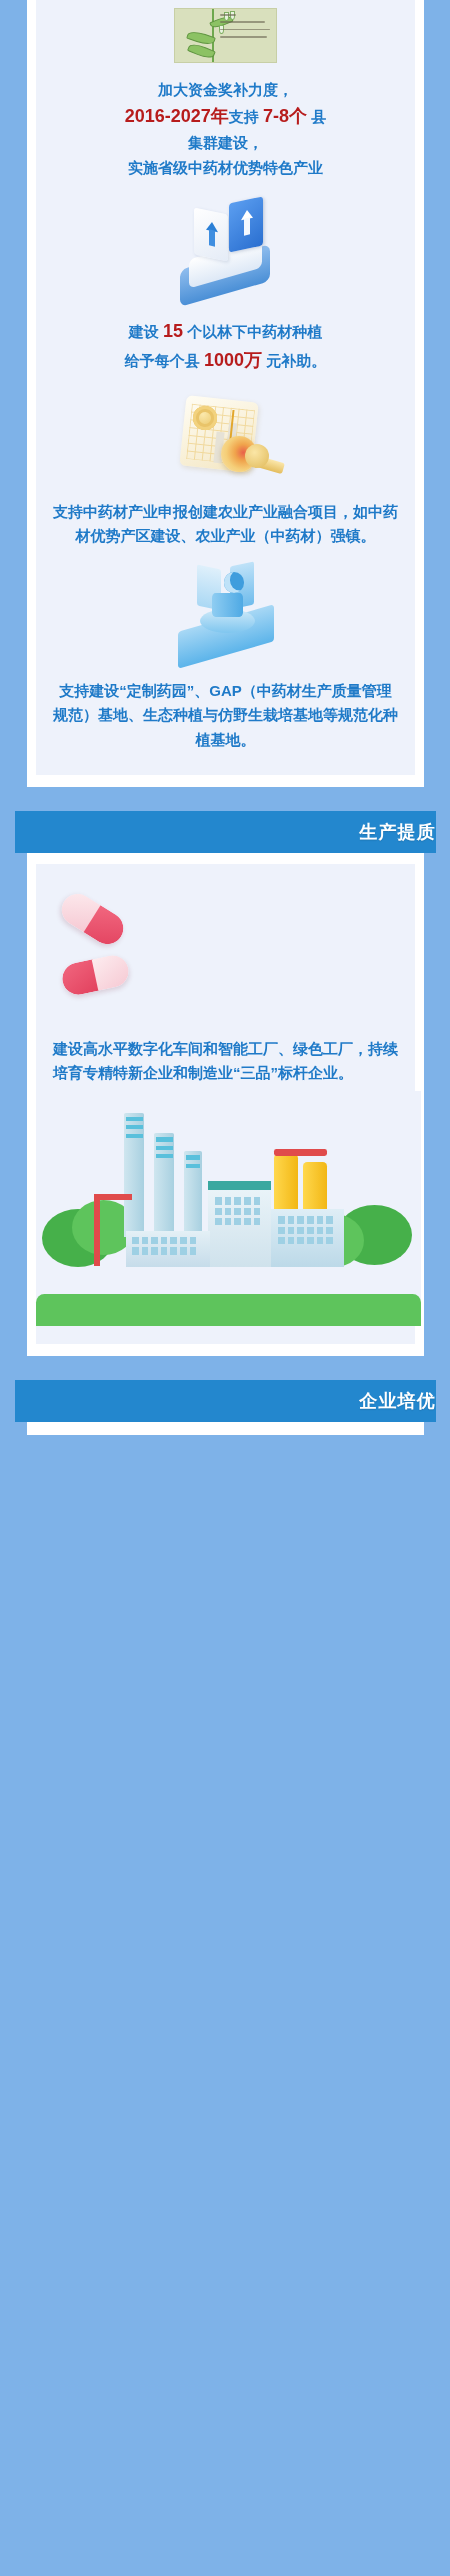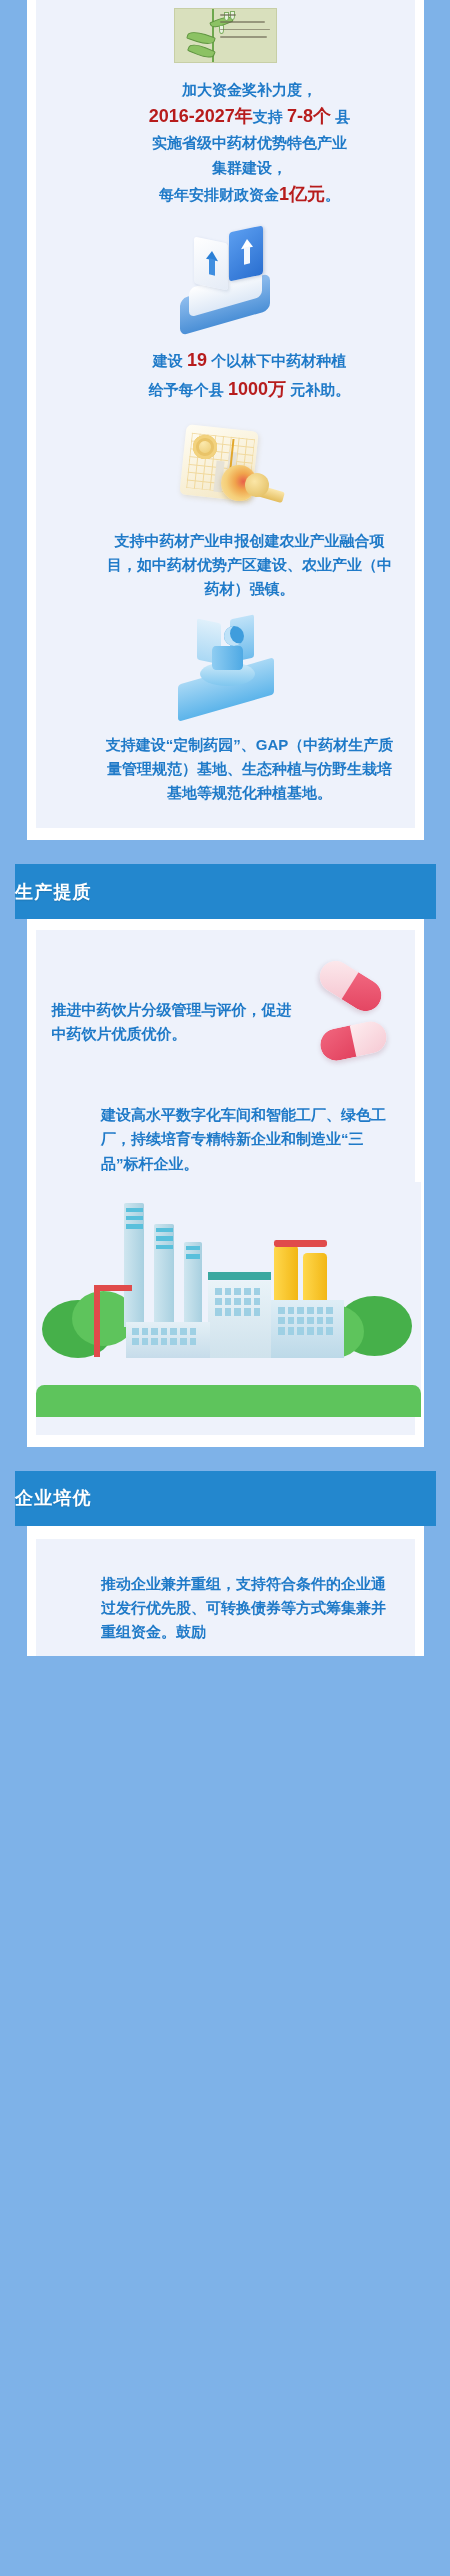--- a/index.html
+++ b/index.html
@@ -28,7 +28,7 @@
 
   .para {
     color:#1f7ac8; font-weight:bold; font-size:15px; line-height:1.62;
-    text-align:center; padding:6px 17px;margin-left:48px;
+    text-align:center; padding:6px 17px;
   }
   .para.left { text-align:left; }
   .hl-lg { color:#b71c1c; font-size:18px; }

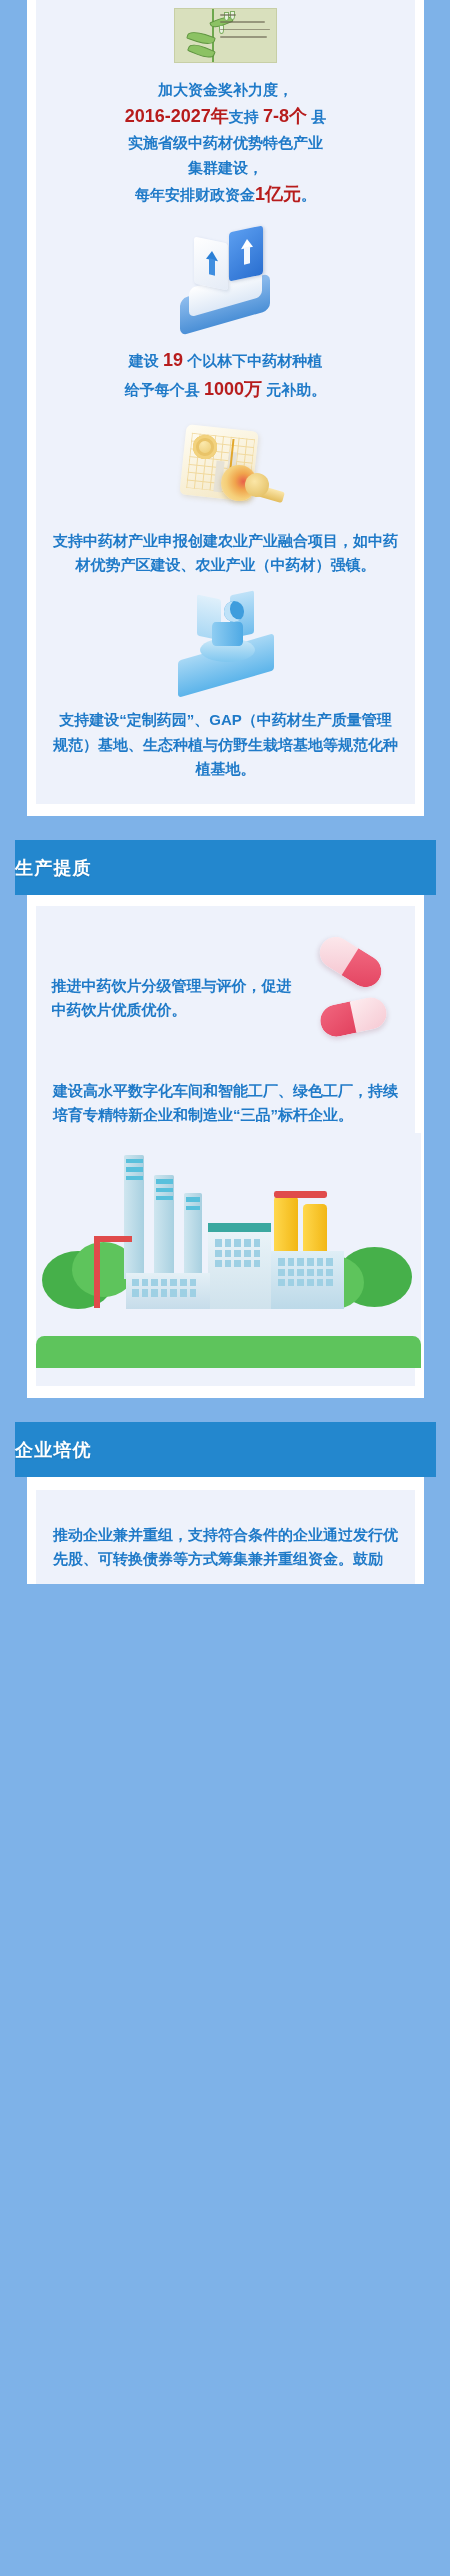--- a/index.html
+++ b/index.html
@@ -222,8 +222,8 @@
         <div>
           <span class="hl-lg">2016-2027年</span><span>支持 </span><span class="hl-lg">7-8个</span><span> 县</span>
         </div>
+        <div><span>集群建设，</span></div>
         <div><span>实施省级中药材优势特色产业</span></div>
-        <div><span>集群建设，</span></div>
         <div>
           <span>每年安排财政资金</span><span class="hl-lg">1亿元</span><span>。</span>
         </div>

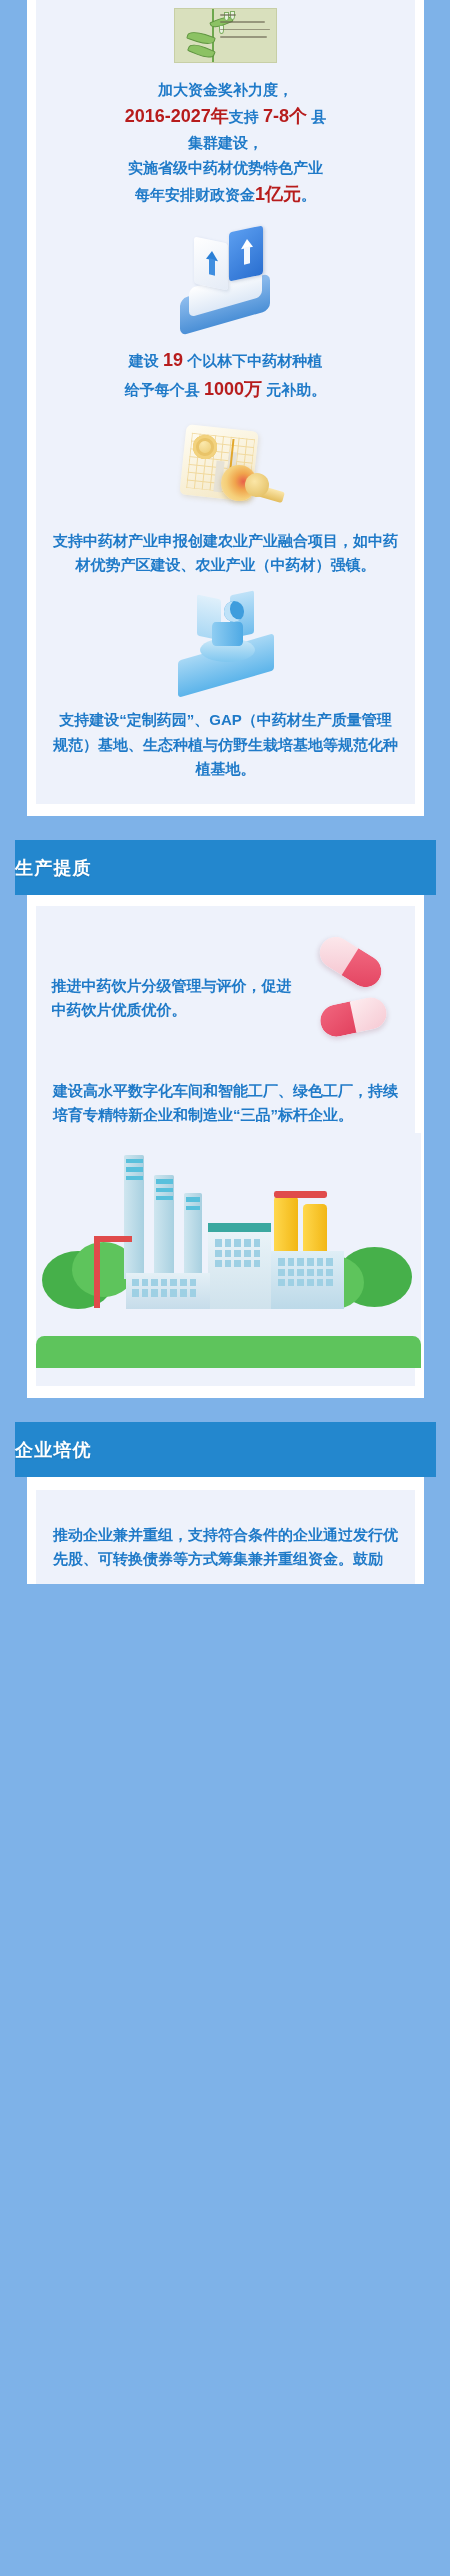--- a/index.html
+++ b/index.html
@@ -224,9 +224,6 @@
         </div>
         <div><span>集群建设，</span></div>
         <div><span>实施省级中药材优势特色产业</span></div>
-        <div>
-          <span>每年安排财政资金</span><span class="hl-lg">1亿元</span><span>。</span>
-        </div>
       </div>
 
       <div class="illus-wrap">

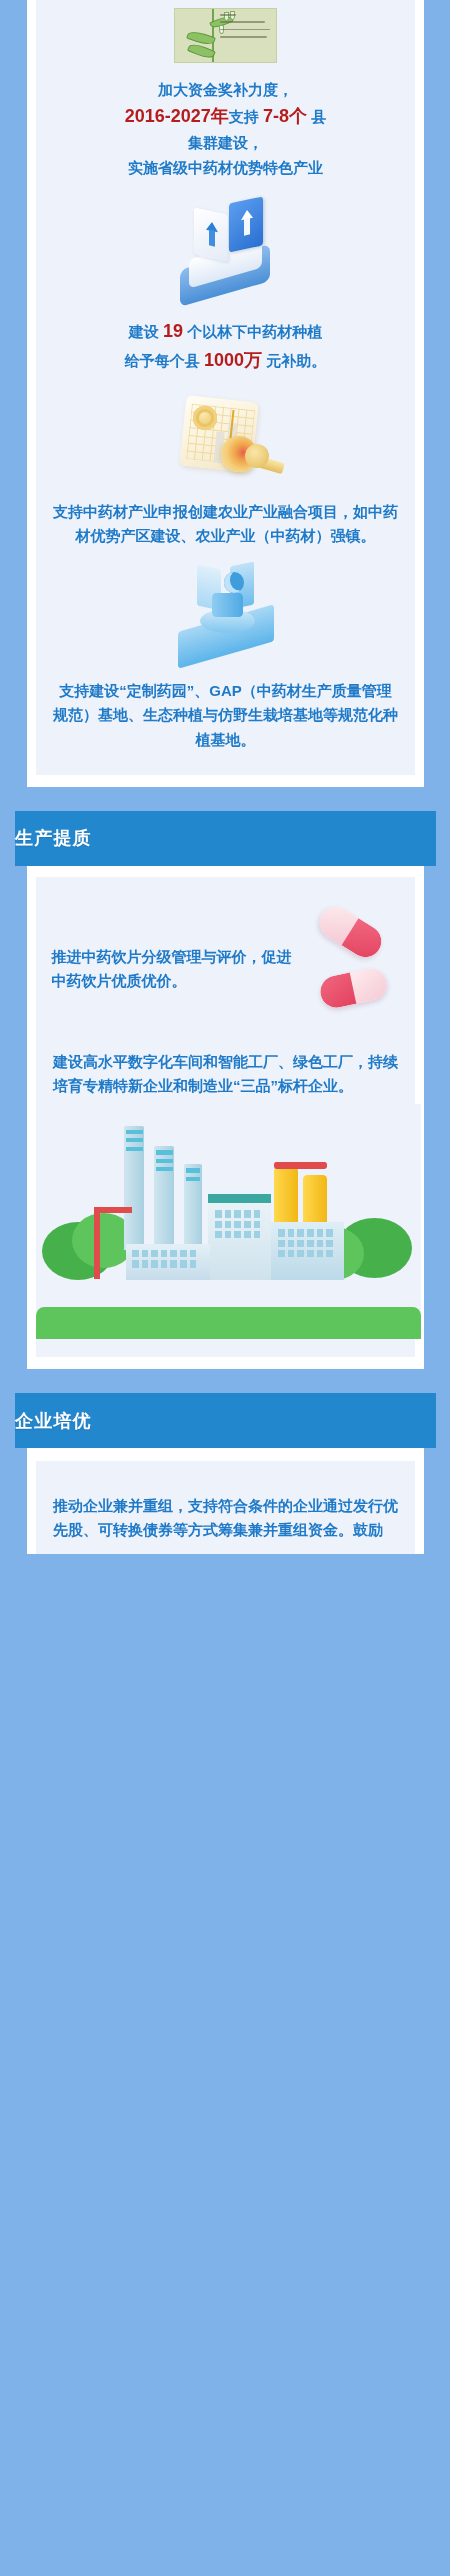--- a/index.html
+++ b/index.html
@@ -241,7 +241,7 @@
 
       <div class="para">
         <div>
-          <span>建设 </span><span class="hl-lg">19</span><span> 个以林下中药材种植</span>
+          <span>建设 </span><span class="hl-lg">15</span><span> 个以林下中药材种植</span>
         </div>
         <div>
           <span>给予每个县 </span><span class="hl-lg">1000万</span><span> 元补助。</span>

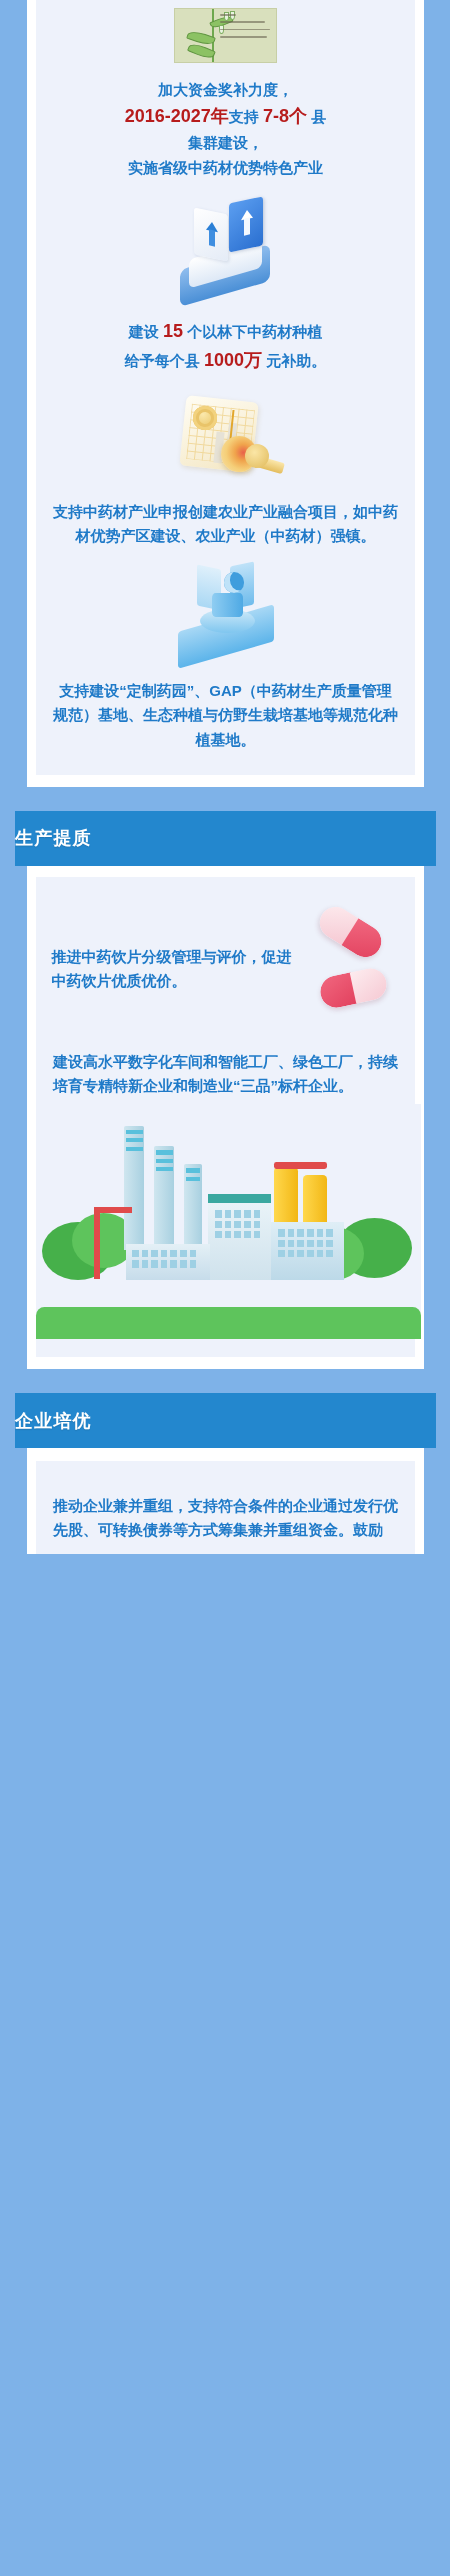--- a/index.html
+++ b/index.html
@@ -17,8 +17,8 @@
   .section-header {
     background:#2387ce;
     margin:0 15px;
-    height:55px;
-    display:flex; align-items:center; justify-content:flex-start;
+    height:42px;
+    display:flex; align-items:center; justify-content:flex-end;
   }
   .section-header .title {
     color:#ffffff; font-size:18px; font-weight:bold; letter-spacing:1.2px;

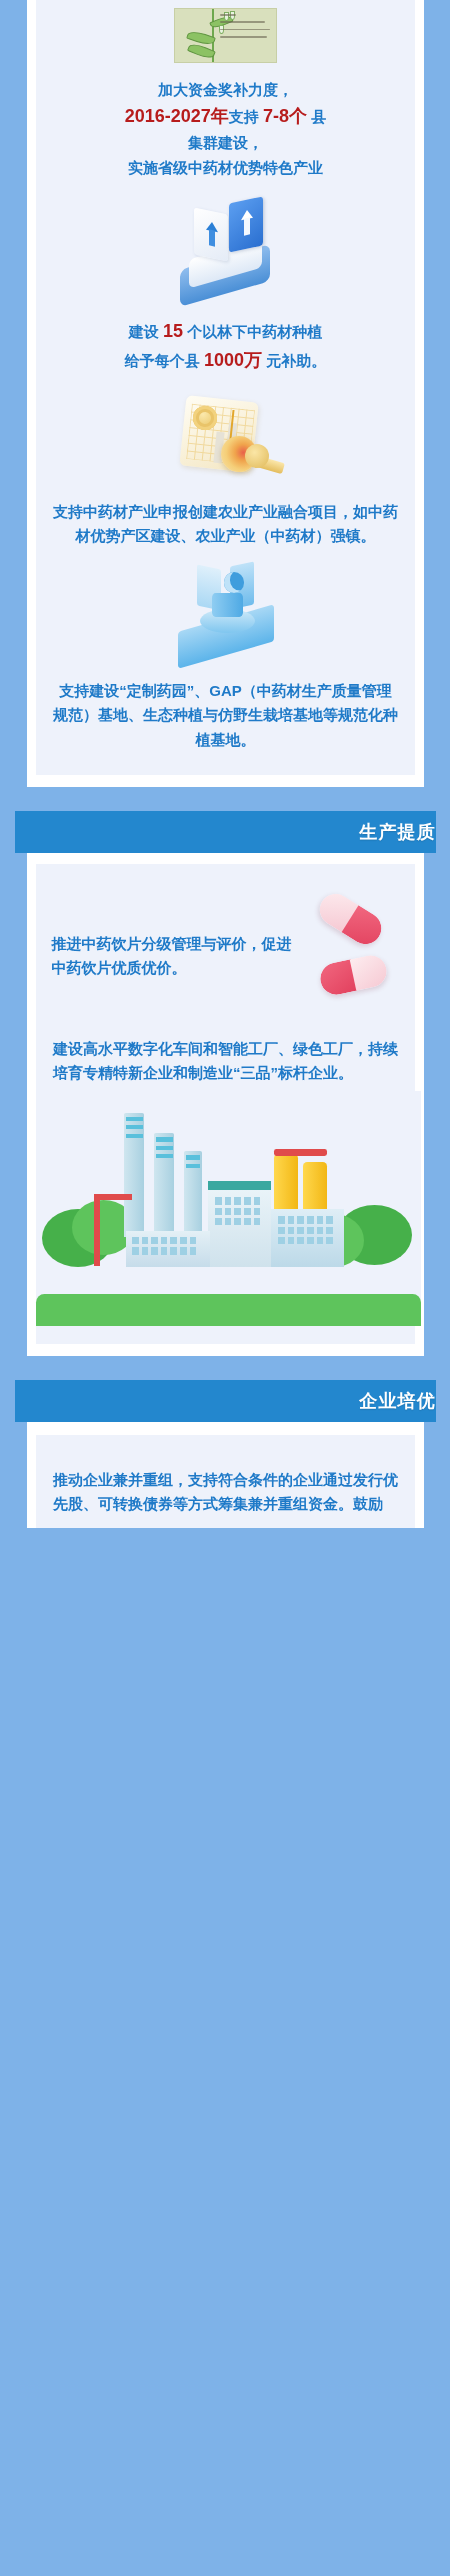--- a/index.html
+++ b/index.html
@@ -297,7 +297,6 @@
       <div style="height:14.4px"></div>
 
       <div class="row rev">
-        <div class="txt" style="padding-right:10.8px;">推进中药饮片分级管理与评价，促进中药饮片优质优价。</div>
         <div class="ic">
           <div class="caps-wrap">
             <div class="capsule cap1">

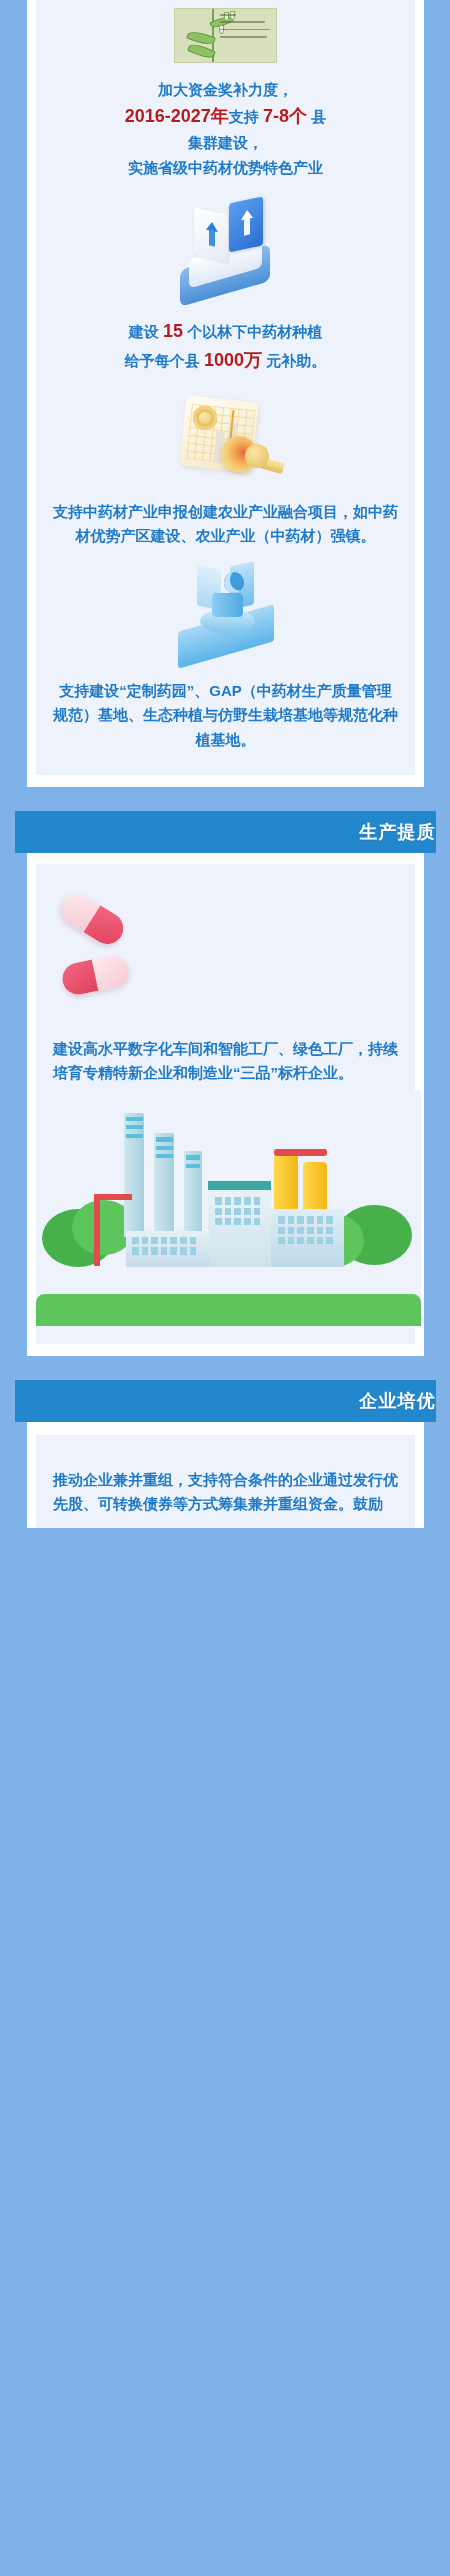--- a/index.html
+++ b/index.html
@@ -426,11 +426,6 @@
 
   <div class="white-col">
     <div style="height:13.2px"></div>
-    <div class="inner">
-      <div style="height:26.5px"></div>
-      <div class="para left">推动企业兼并重组，支持符合条件的企业通过发行优先股、可转换债券等方式筹集兼并重组资金。鼓励</div>
-      <div style="height:6px"></div>
-    </div>
   </div>
 
 </div>

